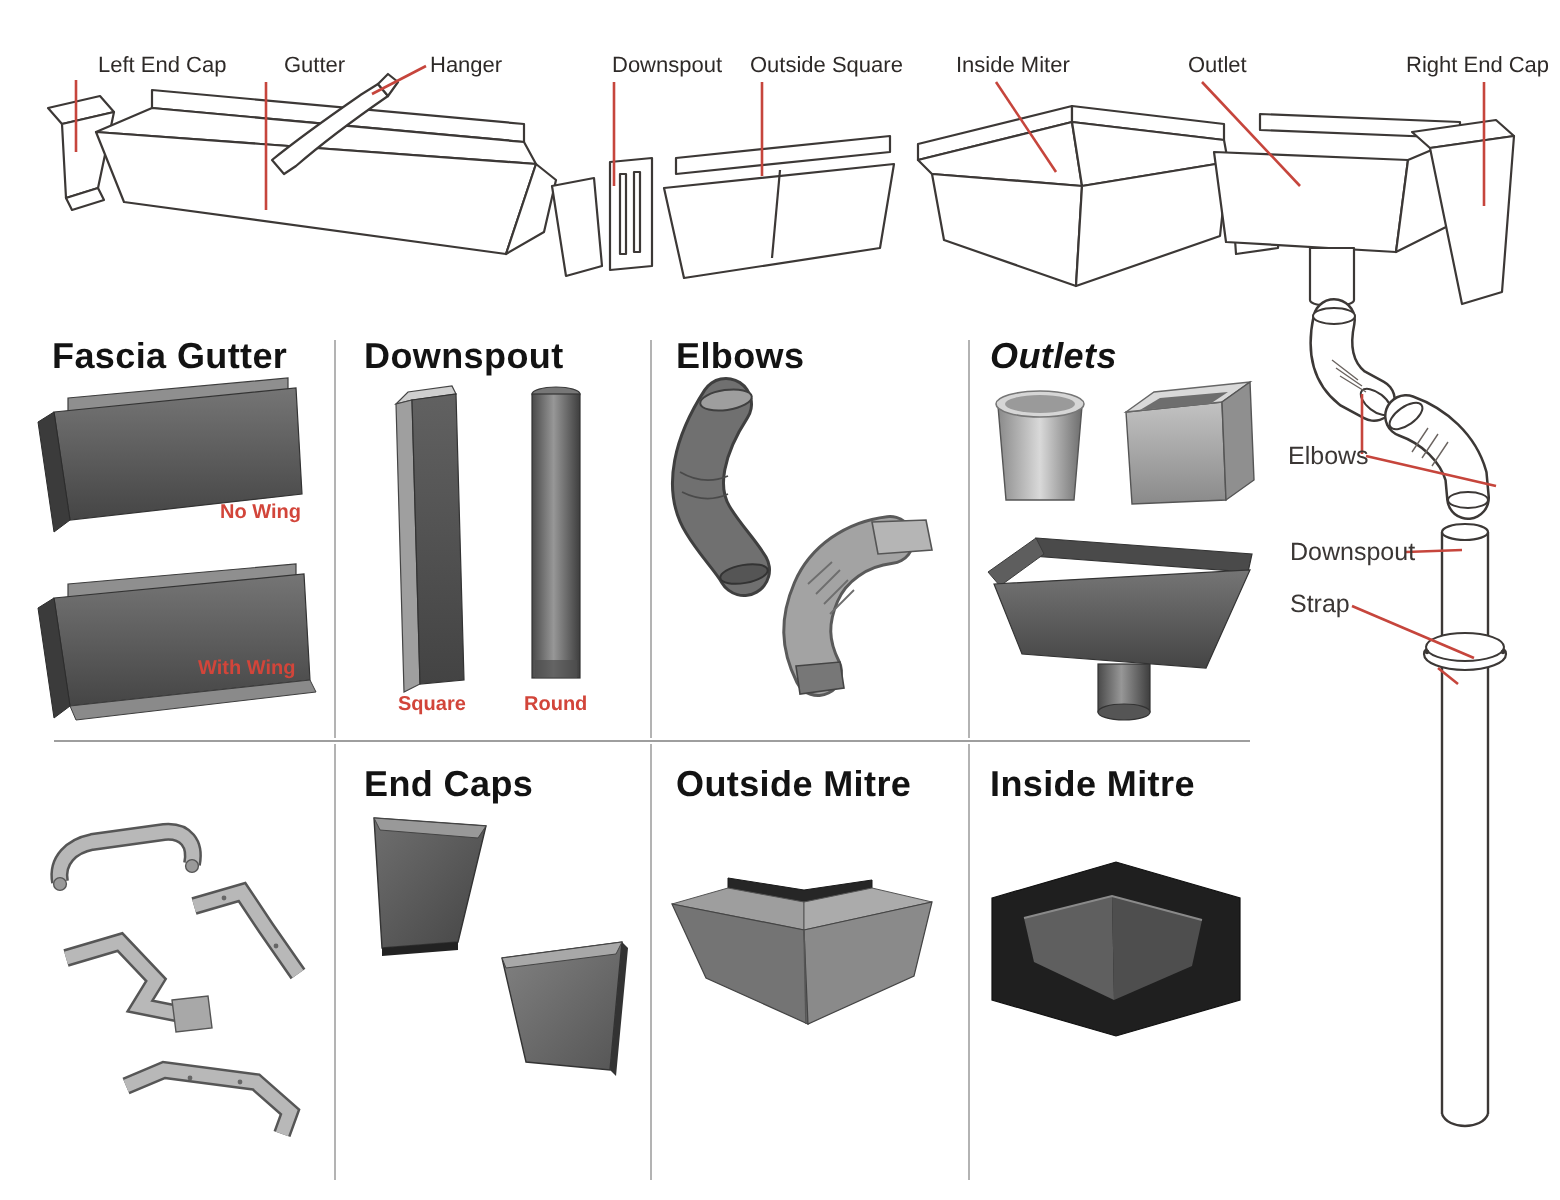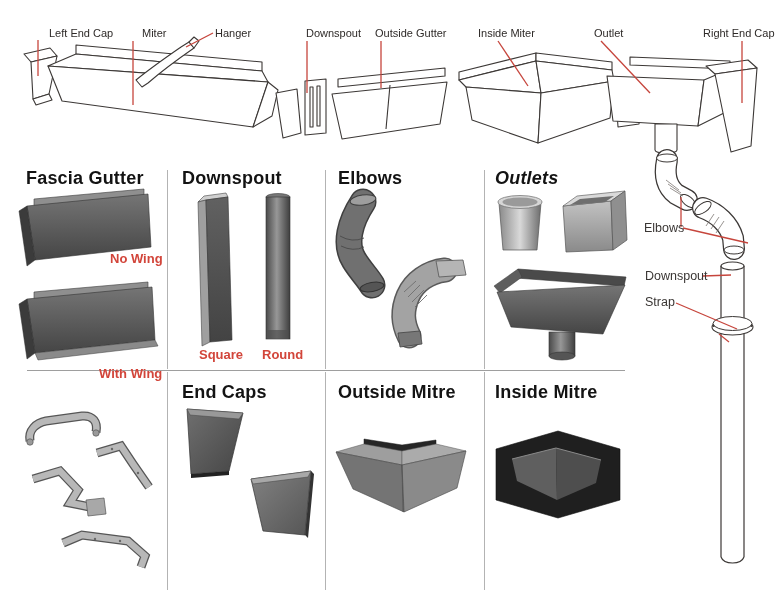--- a/index.html
+++ b/index.html
@@ -266,7 +266,7 @@
   </svg>
 
   <div class="lbl-top" style="left:24px;top:27px;">Left End Cap</div>
-  <div class="lbl-top" style="left:117px;top:27px;">Miter</div>
+  <div class="lbl-top" style="left:117px;top:27px;">Gutter</div>
   <div class="lbl-top" style="left:190px;top:27px;text-align:center;">Hanger</div>
   <div class="lbl-top" style="left:281px;top:27px;">Downspout</div>
   <div class="lbl-top" style="left:350px;top:27px;">Outside Gutter</div>

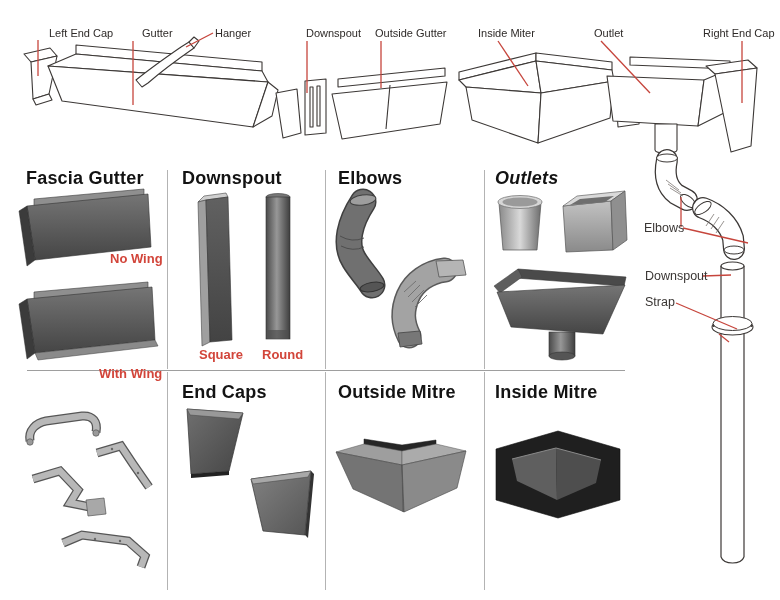--- a/index.html
+++ b/index.html
@@ -269,7 +269,7 @@
   <div class="lbl-top" style="left:117px;top:27px;">Gutter</div>
   <div class="lbl-top" style="left:190px;top:27px;text-align:center;">Hanger</div>
   <div class="lbl-top" style="left:281px;top:27px;">Downspout</div>
-  <div class="lbl-top" style="left:350px;top:27px;">Outside Gutter</div>
+  <div class="lbl-top" style="left:350px;top:27px;">Outside Square</div>
   <div class="lbl-top" style="left:453px;top:27px;">Inside Miter</div>
   <div class="lbl-top" style="left:569px;top:27px;">Outlet</div>
   <div class="lbl-top" style="left:678px;top:27px;">Right End Cap</div>

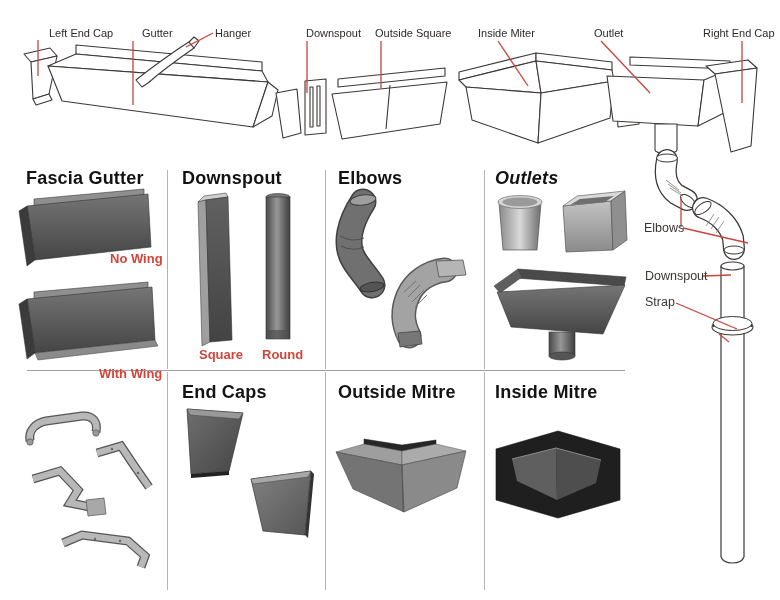--- a/index.html
+++ b/index.html
@@ -10,7 +10,7 @@
   .lbl-side{position:absolute;z-index:2;font-size:12.5px;color:#3a3634;white-space:nowrap;}
   .sec-title{position:absolute;z-index:2;font-weight:bold;font-size:18px;color:var(--ink,#131313);
              white-space:nowrap;letter-spacing:.2px;}
-  .variant{position:absolute;z-index:2;font-weight:bold;font-size:13px;color:var(--red,#d2453a);white-space:nowrap;}
+  .variant{position:absolute;z-index:2;font-weight:bold;font-size:10px;color:var(--red,#d2453a);white-space:nowrap;}
   .vdiv{position:absolute;width:1px;background:var(--divider,#b3b3b3);z-index:0;}
   .hdiv{position:absolute;height:1px;background:#9e9e9e;z-index:0;}
 </style>

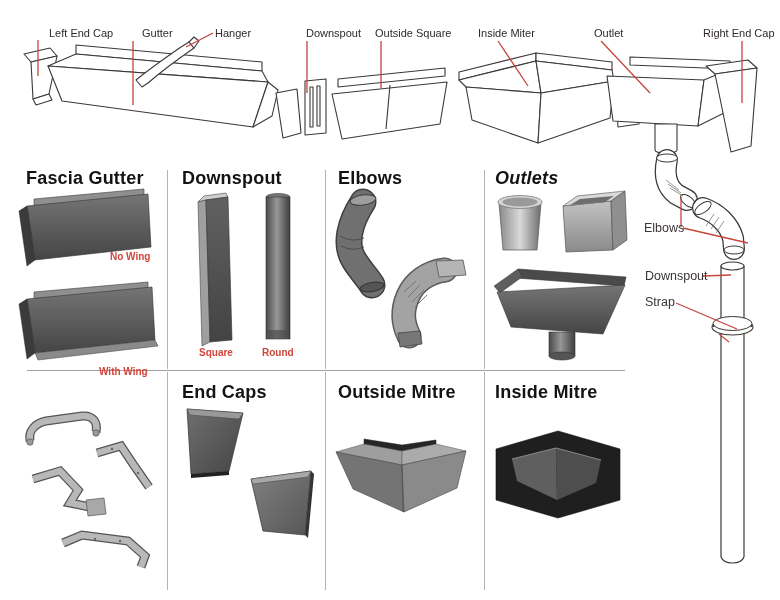--- a/index.html
+++ b/index.html
@@ -287,7 +287,7 @@
   <div class="sec-title" style="left:495px;top:382px;">Inside Mitre</div>
 
   <div class="variant" style="left:110px;top:251px;">No Wing</div>
-  <div class="variant" style="left:99px;top:366px;text-align:right;">With Wing</div>
+  <div class="variant" style="left:99px;top:329px;text-align:right;">With Wing</div>
   <div class="variant" style="left:199px;top:347px;">Square</div>
   <div class="variant" style="left:262px;top:347px;">Round</div>
 

